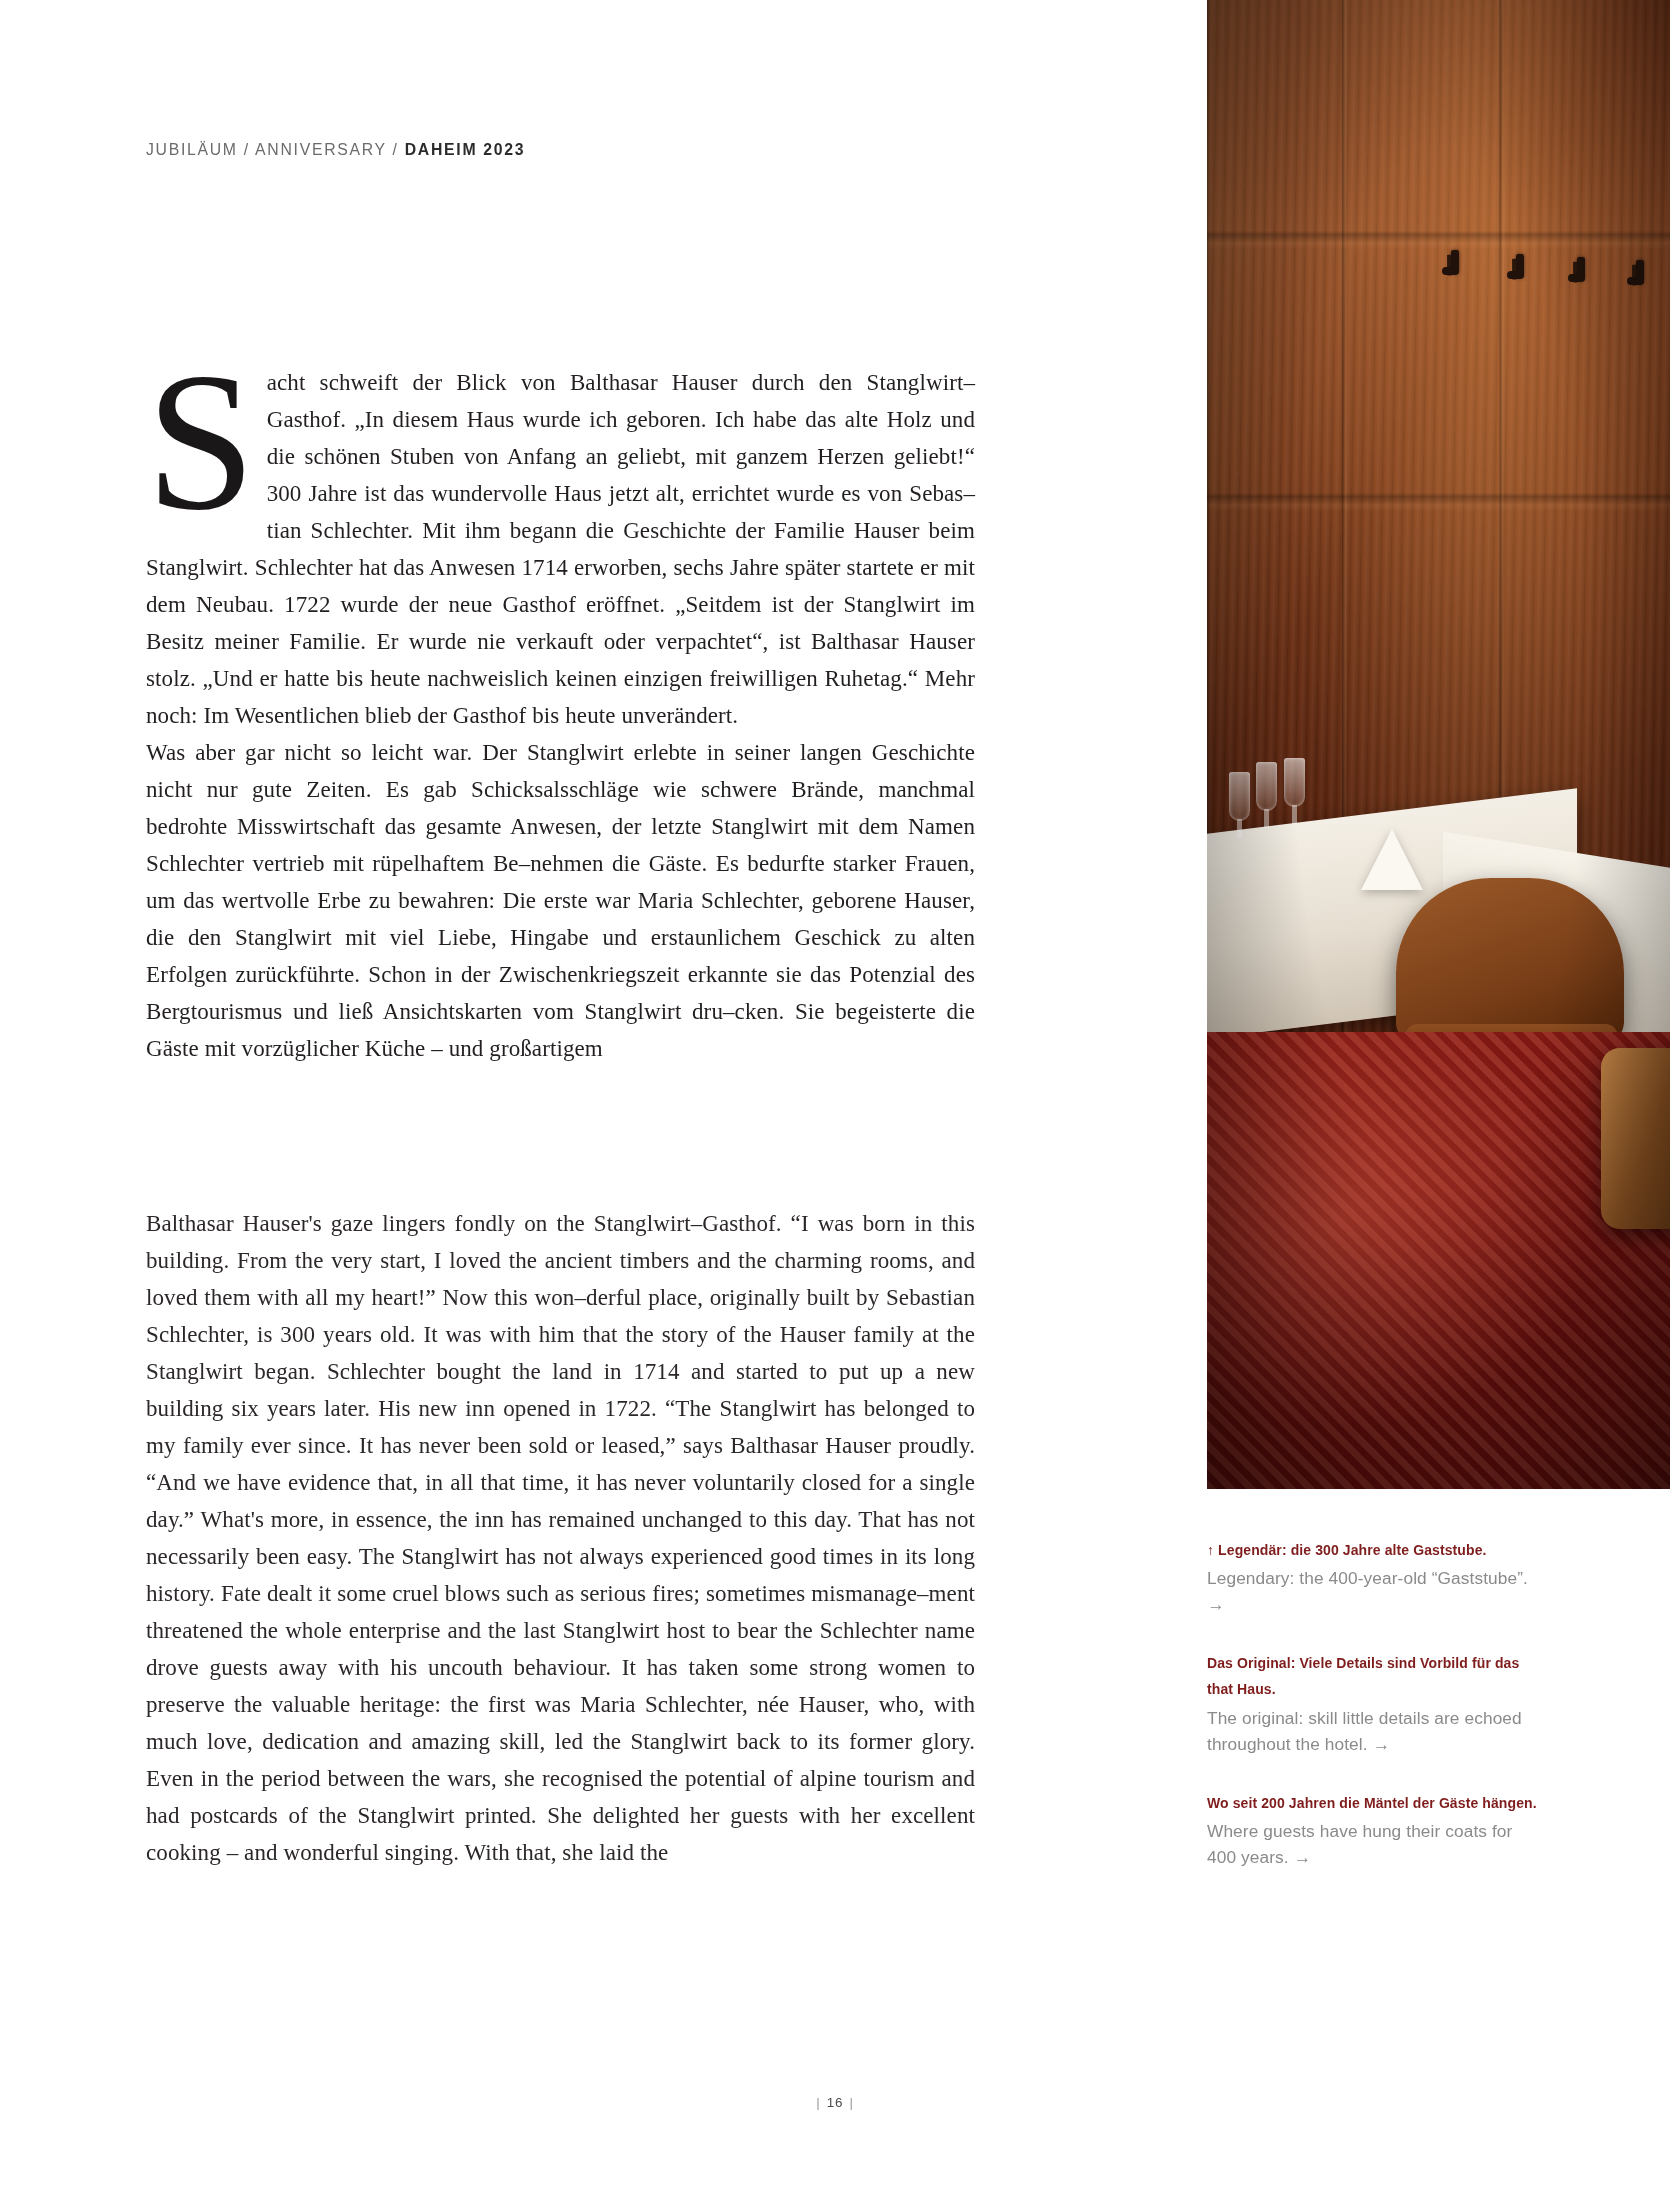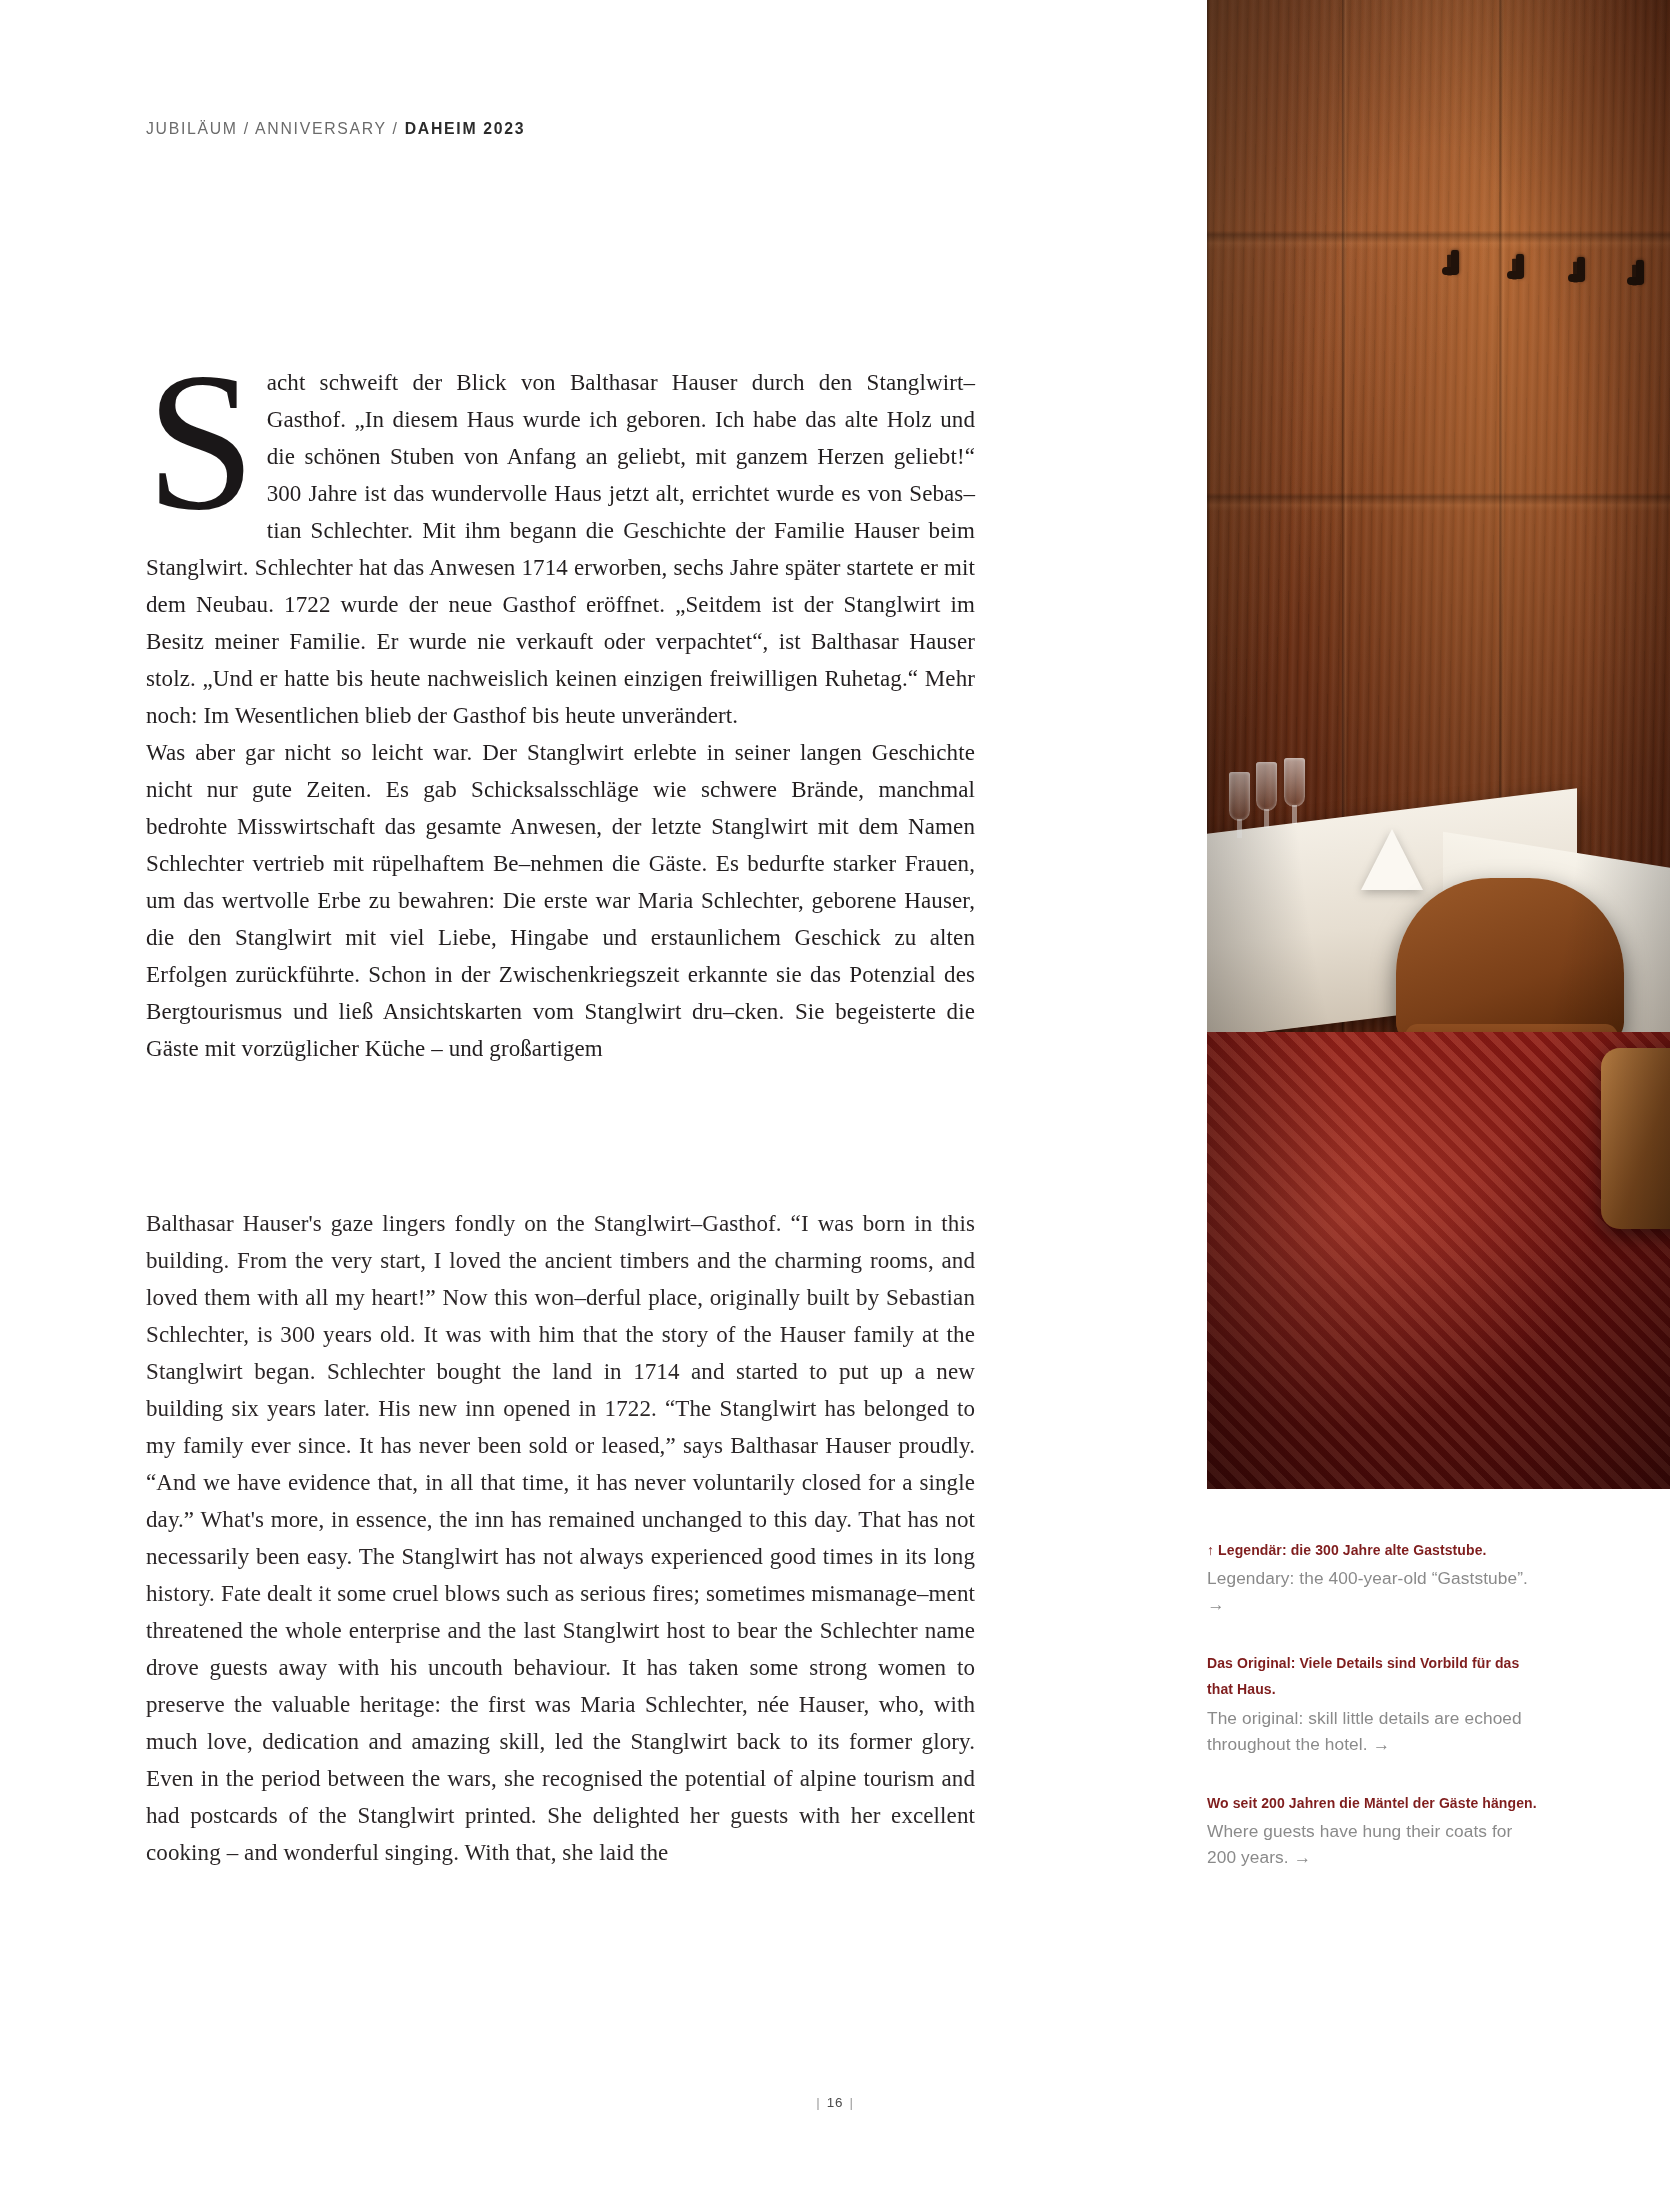--- a/index.html
+++ b/index.html
@@ -20,7 +20,7 @@
   .kicker {
     position: absolute;
     left: 146px;
-    top: 120px;
+    top: 141px;
     font-family: "Liberation Sans", sans-serif;
     font-size: 15.8px;
     letter-spacing: 1.7px;

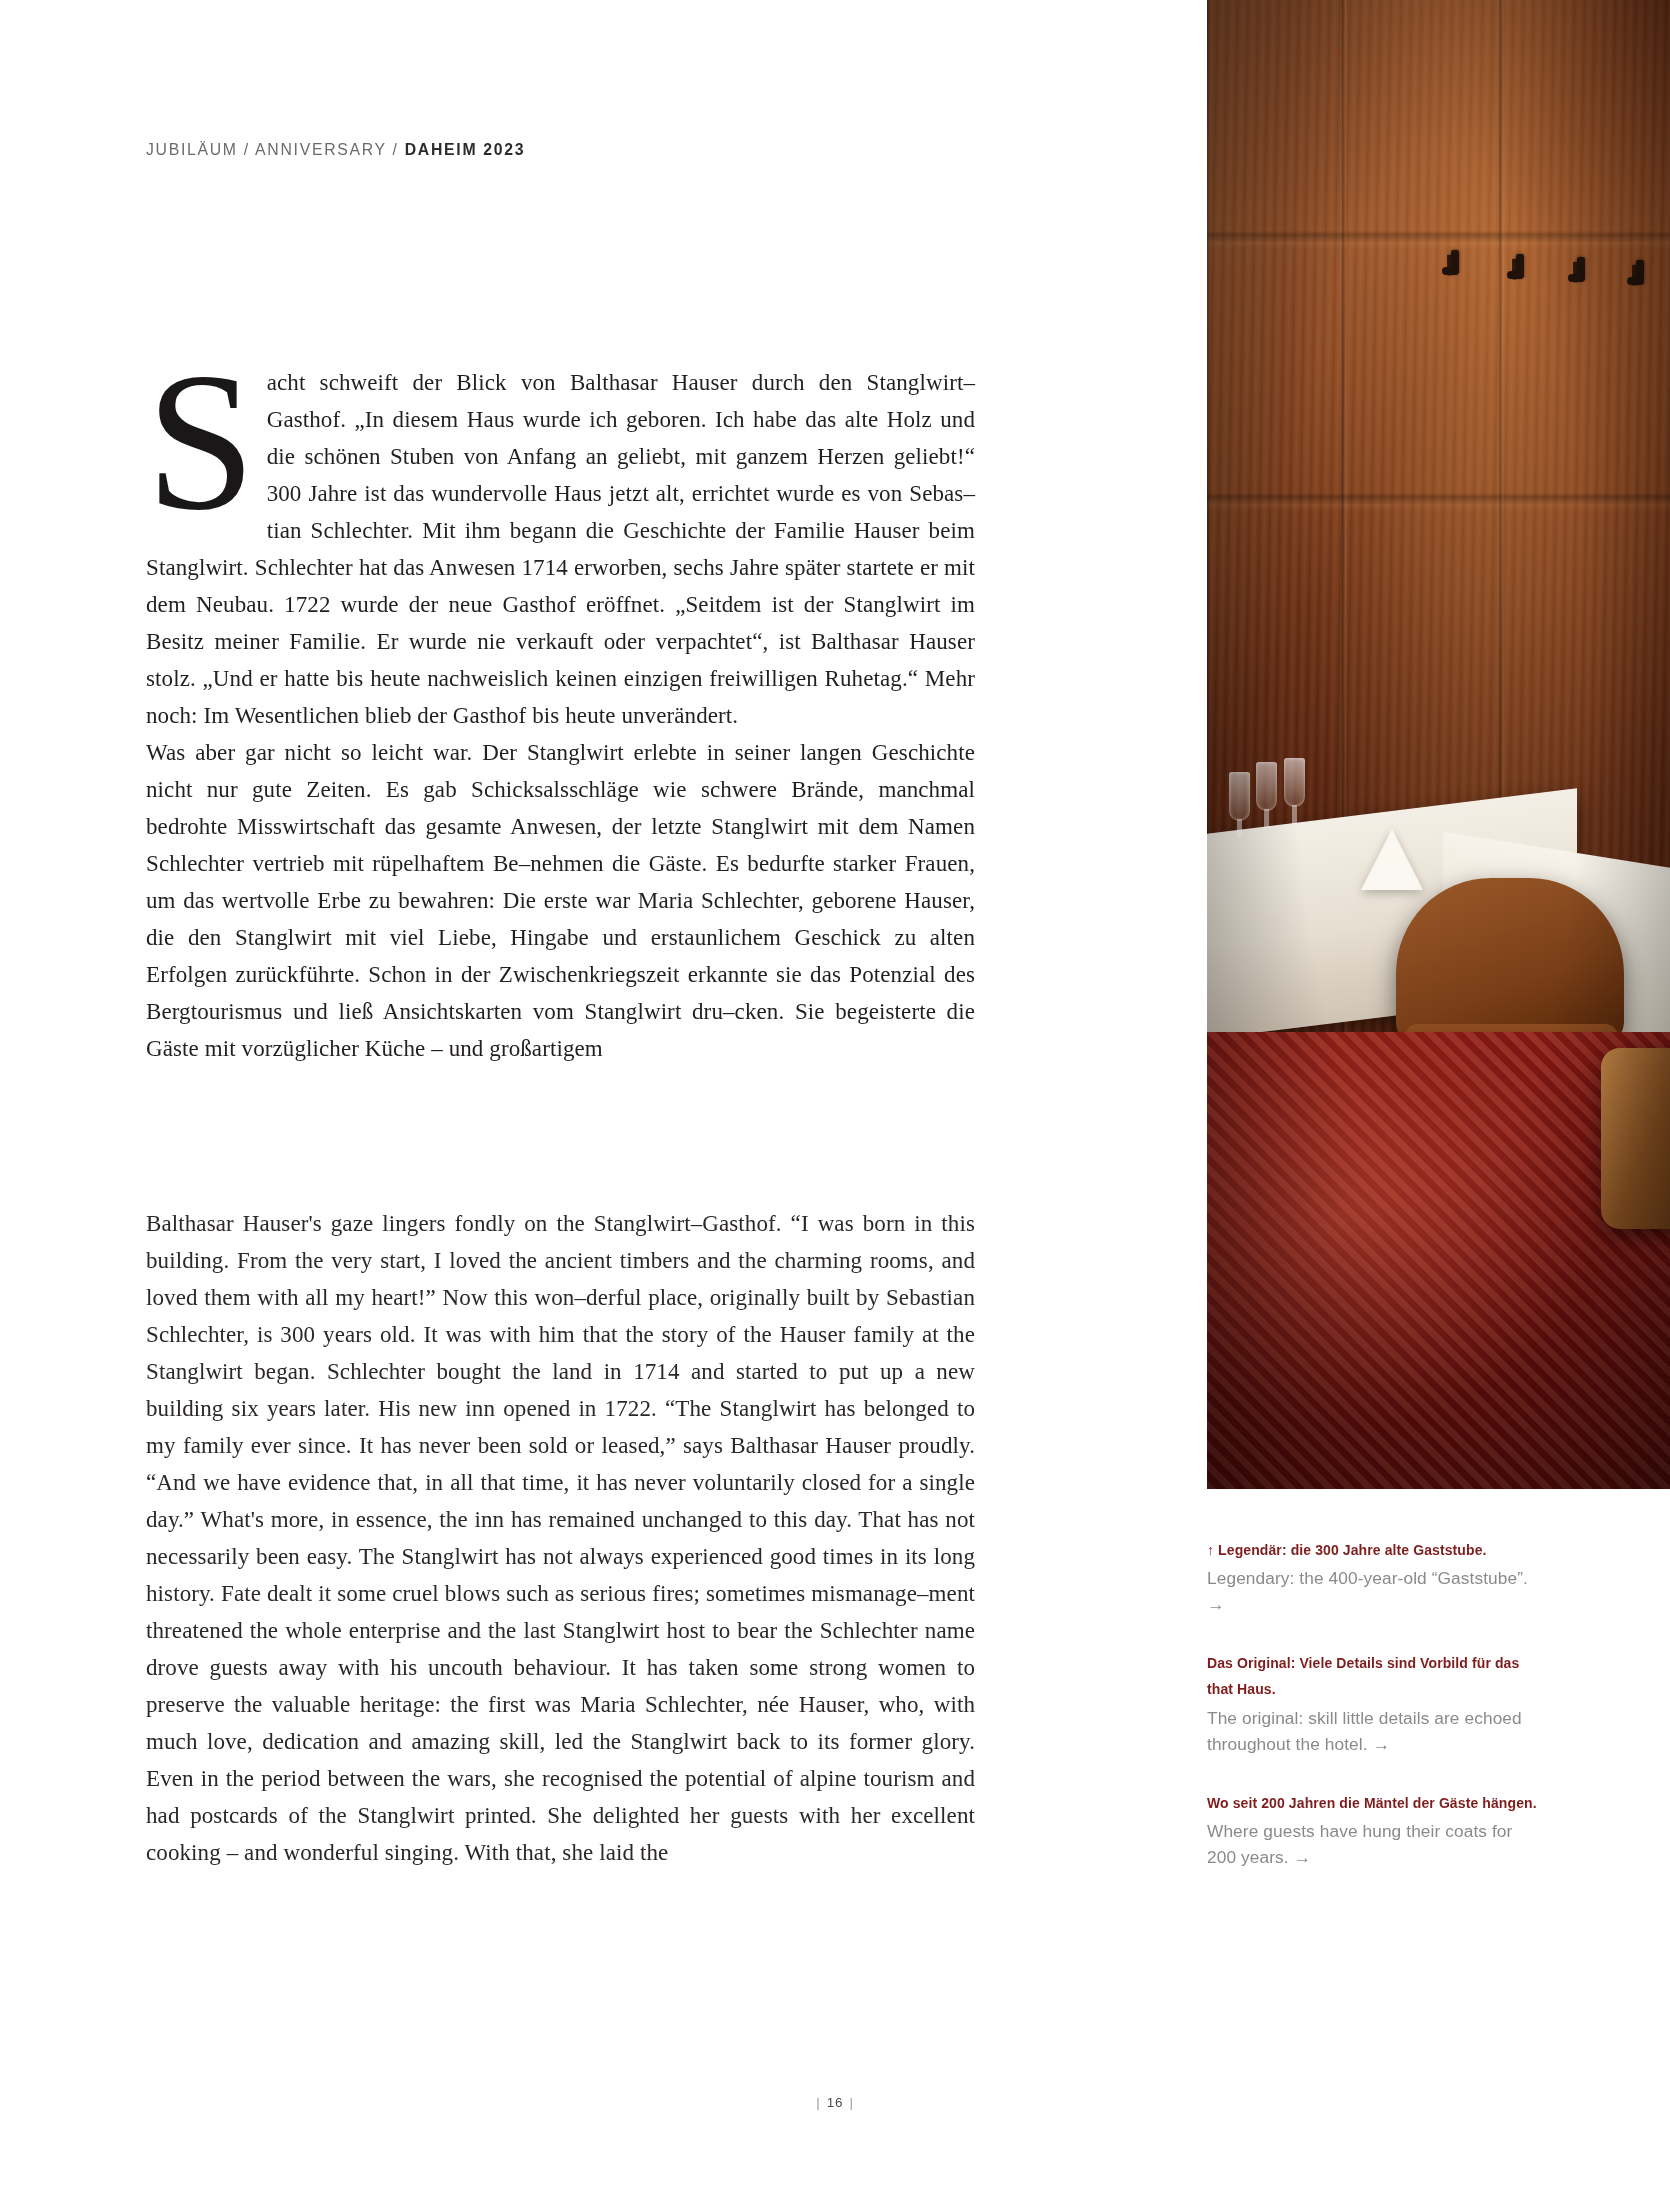--- a/index.html
+++ b/index.html
@@ -282,7 +282,7 @@
     </div>
     <div class="cap-group">
       <p class="cap-de">Wo seit 200 Jahren die Mäntel der Gäste hängen.</p>
-      <p class="cap-en">Where guests have hung their coats for 200 years.  →</p>
+      <p class="cap-en">Where guests have hung their coats for 400 years.  →</p>
     </div>
   </div>
 

